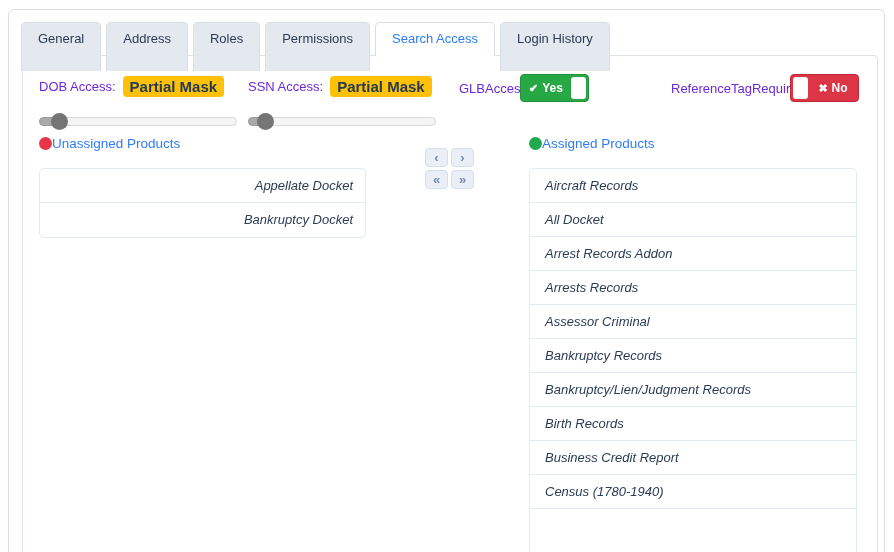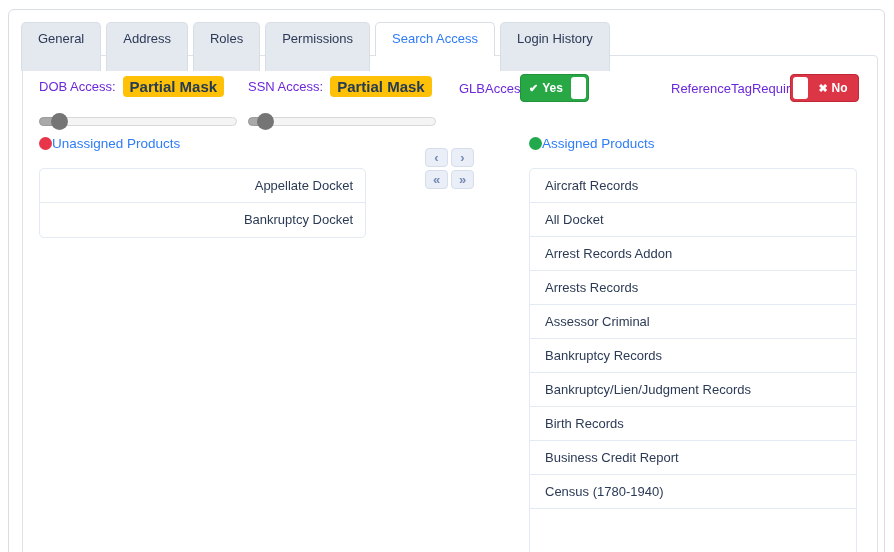--- a/index.html
+++ b/index.html
@@ -99,7 +99,7 @@
   .listbox {
     position: absolute; top: 112px;
     border: 1px solid #e3eaf4; border-radius: 5px;
-    background: #fff; overflow: hidden;
+    background: #fff; overflow: hidden; font-style: italic;
   }
   .listbox-unassigned { left: 16px; width: 327px; height: 70px; }
   .listbox-assigned { left: 506px; width: 328px; height: 440px; }

